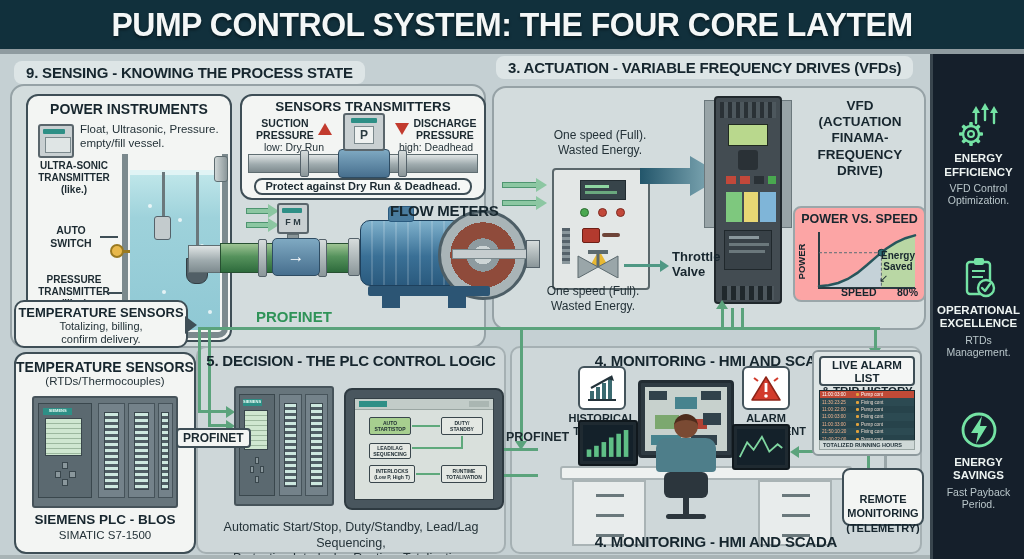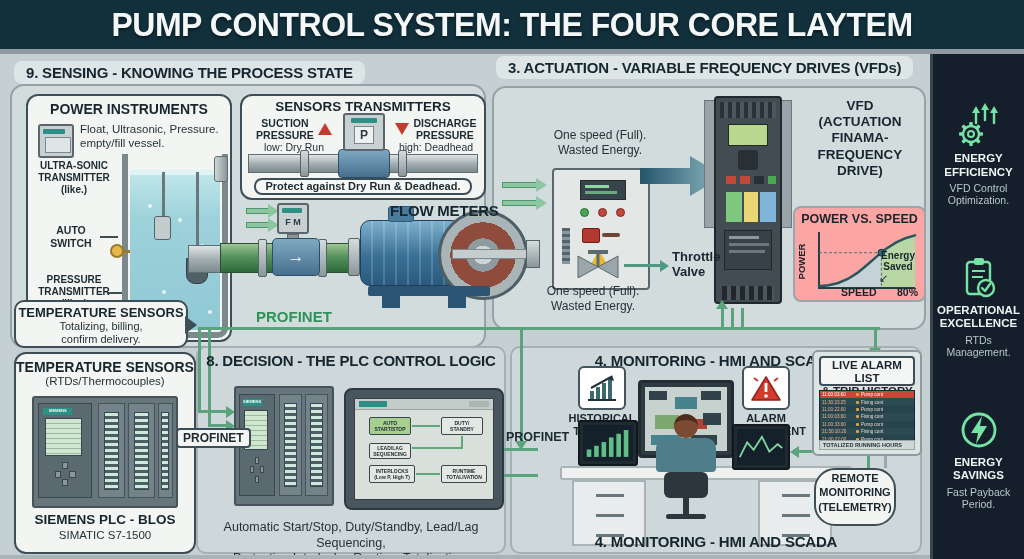--- a/index.html
+++ b/index.html
@@ -83,7 +83,7 @@
 
   <div class="secheader band" style="left:14px;top:61px">9. SENSING - KNOWING THE PROCESS STATE</div>
   <div class="secheader band" style="left:496px;top:56px">3. ACTUATION - VARIABLE FREQUENCY DRIVES (VFDs)</div>
-  <div class="secheader" style="left:206px;top:352px;width:290px;text-align:center">8. DECISION - THE PLC CONTROL LOGIC</div>
+  <div class="secheader" style="left:206px;top:352px;width:290px;text-align:center">5. DECISION - THE PLC CONTROL LOGIC</div>
   <div class="secheader" style="left:540px;top:352px;width:352px;text-align:center">4. MONITORING - HMI AND SCADA</div>
 
   <div class="wbox" style="left:26px;top:94px;width:206px;height:248px;overflow:hidden">

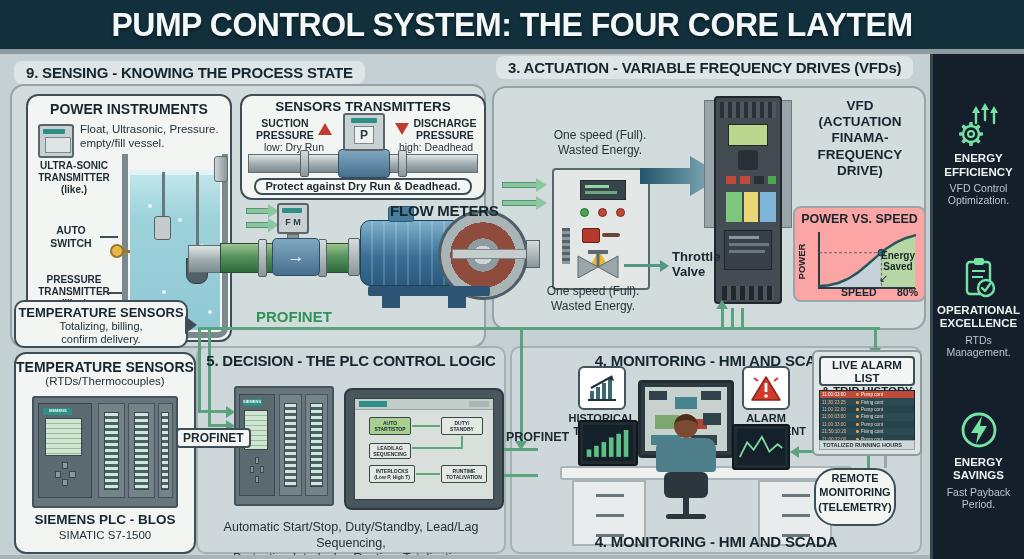--- a/index.html
+++ b/index.html
@@ -479,7 +479,7 @@
     <div style="position:absolute;left:5px;bottom:4px;right:5px;height:10px;background:#cfd8d7;border:1px solid #9aa6a4;font-weight:bold;font-size:5.5px;line-height:8px;padding-left:3px;color:#22333a">TOTALIZED RUNNING HOURS</div>
   </div>
 
-  <div class="wbox ml" style="left:814px;top:468px;width:82px;height:58px;border-radius:21px;text-align:center;font-weight:bold;font-size:11px;line-height:1.3;padding-top:1px;color:#17262e;z-index:4">REMOTE
+  <div class="wbox ml" style="left:842px;top:468px;width:82px;height:58px;border-radius:8px;text-align:center;font-weight:bold;font-size:11px;line-height:1.3;padding-top:22px;color:#17262e;z-index:4">REMOTE
 MONITORING
 (TELEMETRY)</div>
   <div style="position:absolute;left:884px;top:456px;width:3px;height:12px;background:#9aa6a9;z-index:3"></div>

